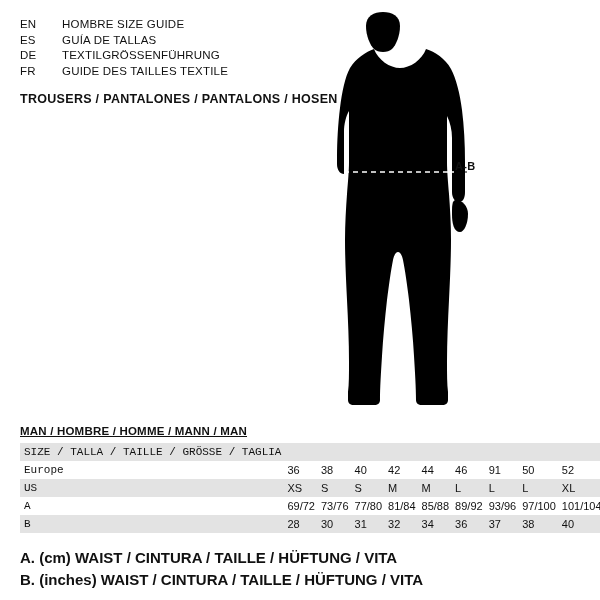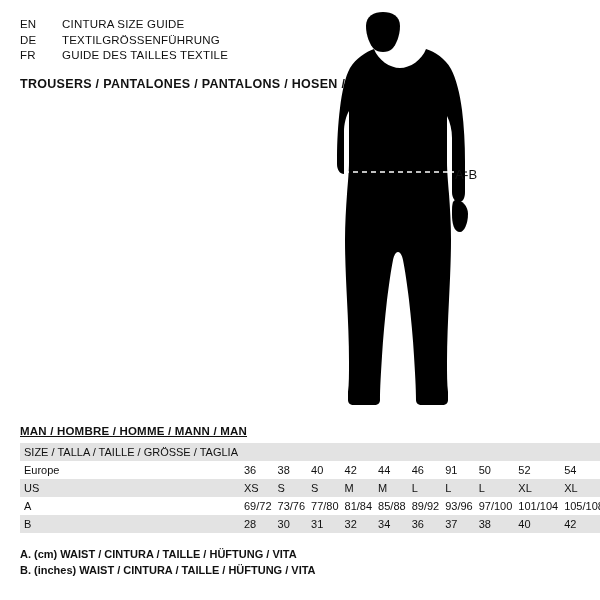--- a/index.html
+++ b/index.html
@@ -123,7 +123,7 @@
     <tbody>
       <tr>
         <td class="lang-code">EN</td>
-        <td class="lang-text">CINTURA SIZE GUIDE</td>
+        <td class="lang-text">HOMBRE SIZE GUIDE</td>
       </tr>
       <tr>
         <td class="lang-code">DE</td>

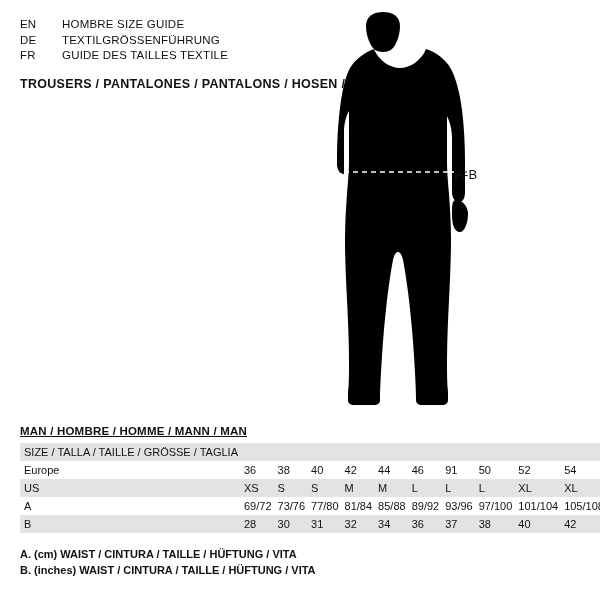--- a/index.html
+++ b/index.html
@@ -124,6 +124,10 @@
       <tr>
         <td class="lang-code">EN</td>
         <td class="lang-text">HOMBRE SIZE GUIDE</td>
+      </tr>
+      <tr>
+        <td class="lang-code">ES</td>
+        <td class="lang-text">GUÍA DE TALLAS</td>
       </tr>
       <tr>
         <td class="lang-code">DE</td>

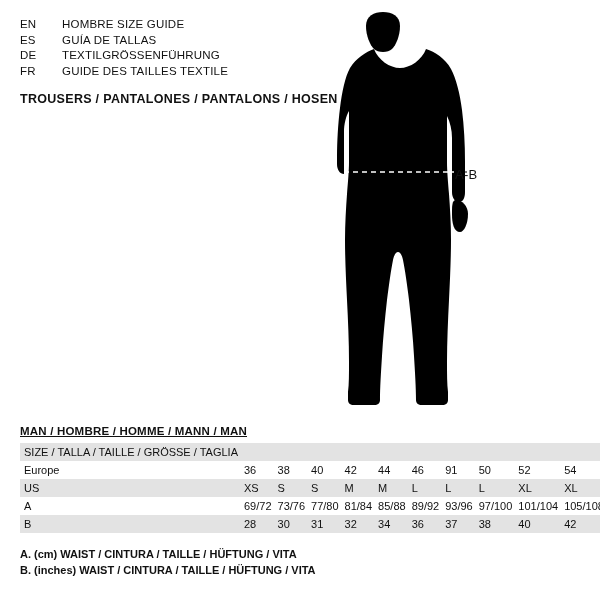--- a/index.html
+++ b/index.html
@@ -64,10 +64,11 @@
   .ab-label {
     position: absolute;
     left: 151px;
-    top: 155px;
-    font-size: 13px;
+    top: 148px;
+    font-size: 11px;
     letter-spacing: .3px;
     color: #111;
+    font-weight: bold;
   }
 
   

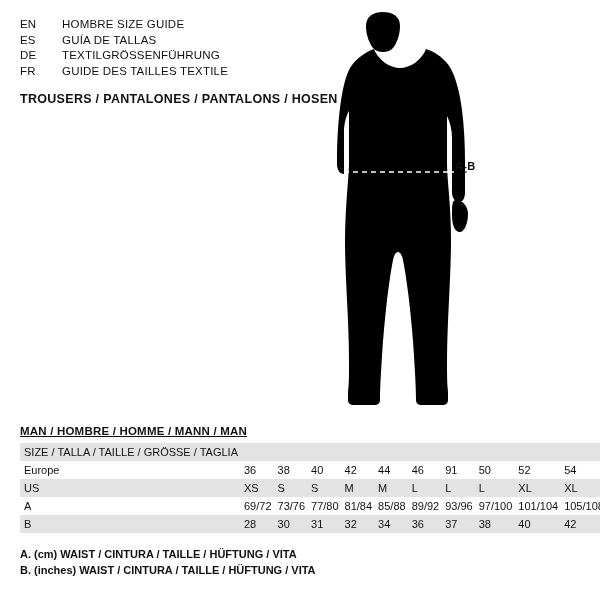--- a/index.html
+++ b/index.html
@@ -104,6 +104,7 @@
   }
   table.sizes td.label {
     width: 132px;
+    font-family: Liberation Mono, monospace;
   }
   table.sizes td.val {
     width: 40px;

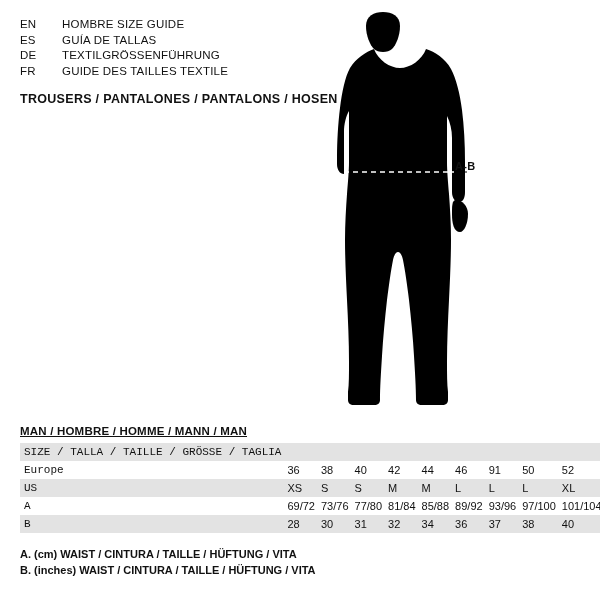--- a/index.html
+++ b/index.html
@@ -111,7 +111,7 @@
   }
   .notes {
     margin-top: 14px;
-    font-size: 11px;
+    font-size: 15px;
     line-height: 1.45;
     font-weight: bold;
   }

